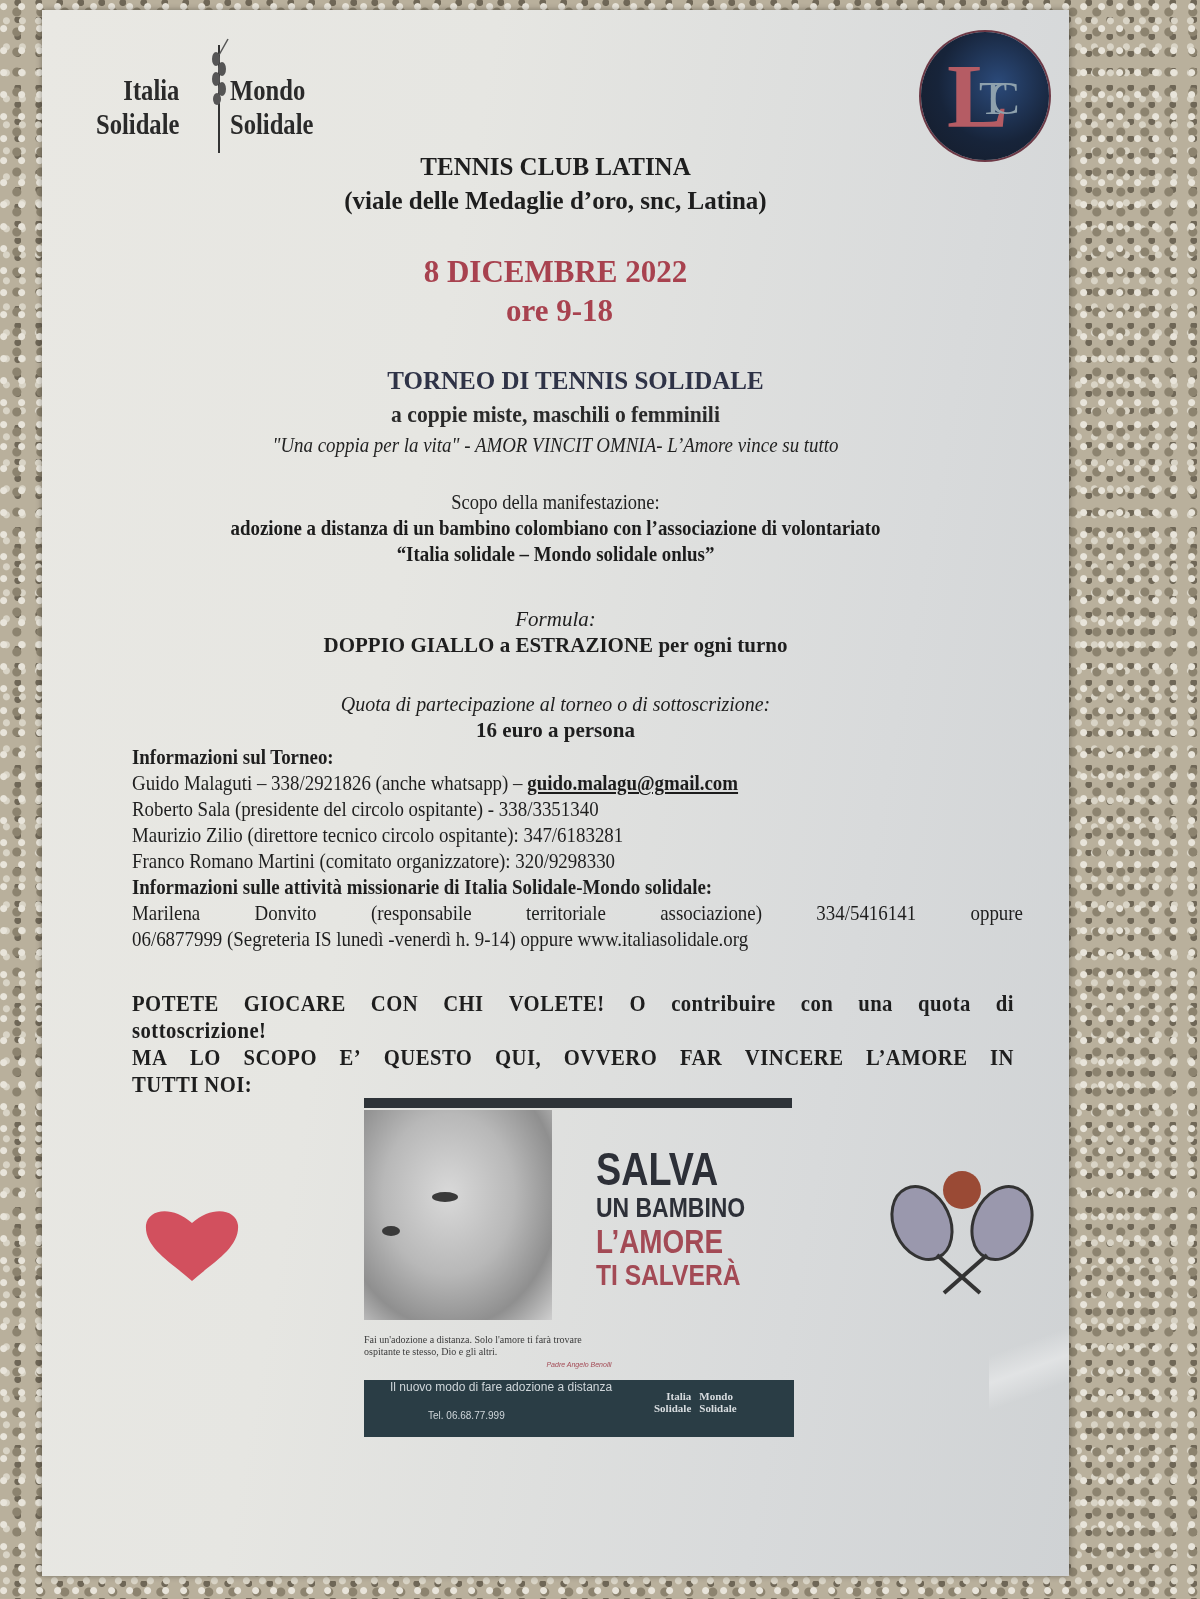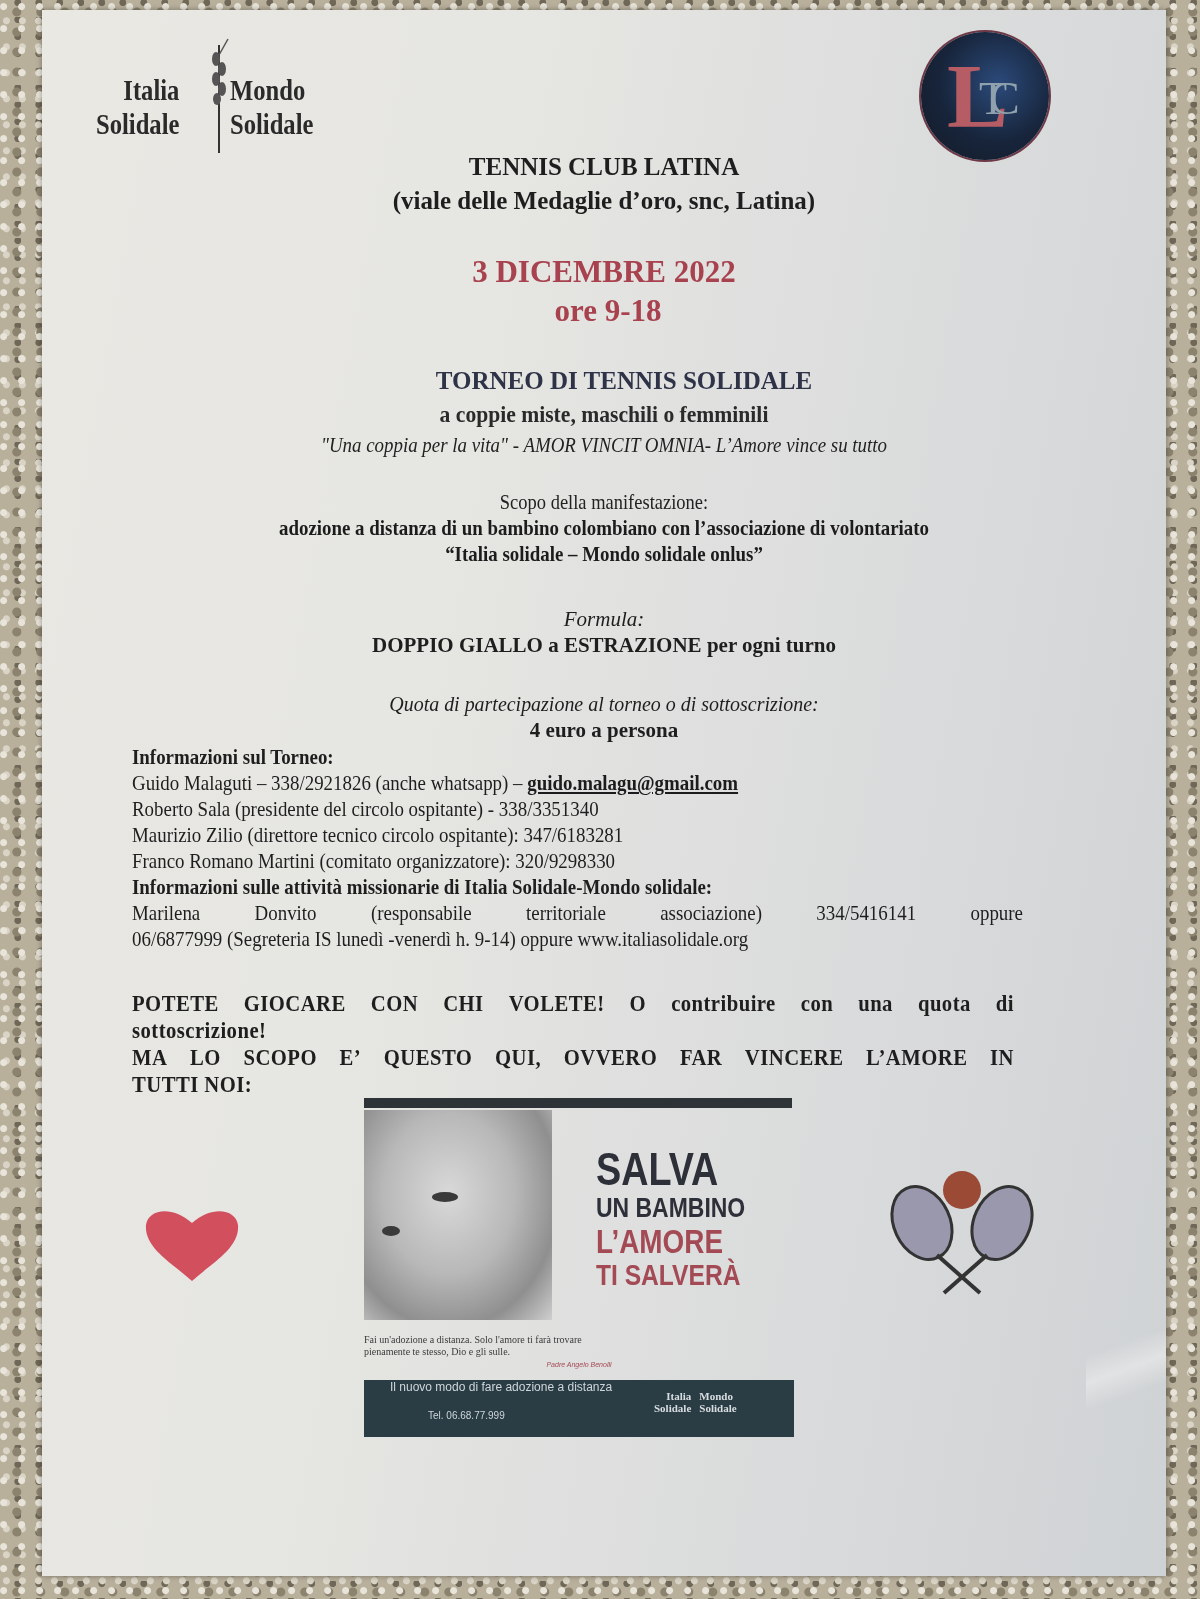--- a/index.html
+++ b/index.html
@@ -15,7 +15,7 @@
       font-family: "Liberation Serif", serif;
     }
     .paper {
-      position: absolute; left: 42px; top: 10px; width: 1124px; height: 1566px;
+      position: absolute; left: 42px; top: 10px; width: 1027px; height: 1566px;
       background: linear-gradient(100deg, #e9e8e3 0%, #e6e6e2 35%, #d8dadb 75%, #cfd2d4 100%);
       box-shadow: 0 0 6px rgba(0,0,0,0.35);
       color: #1e1e1e;

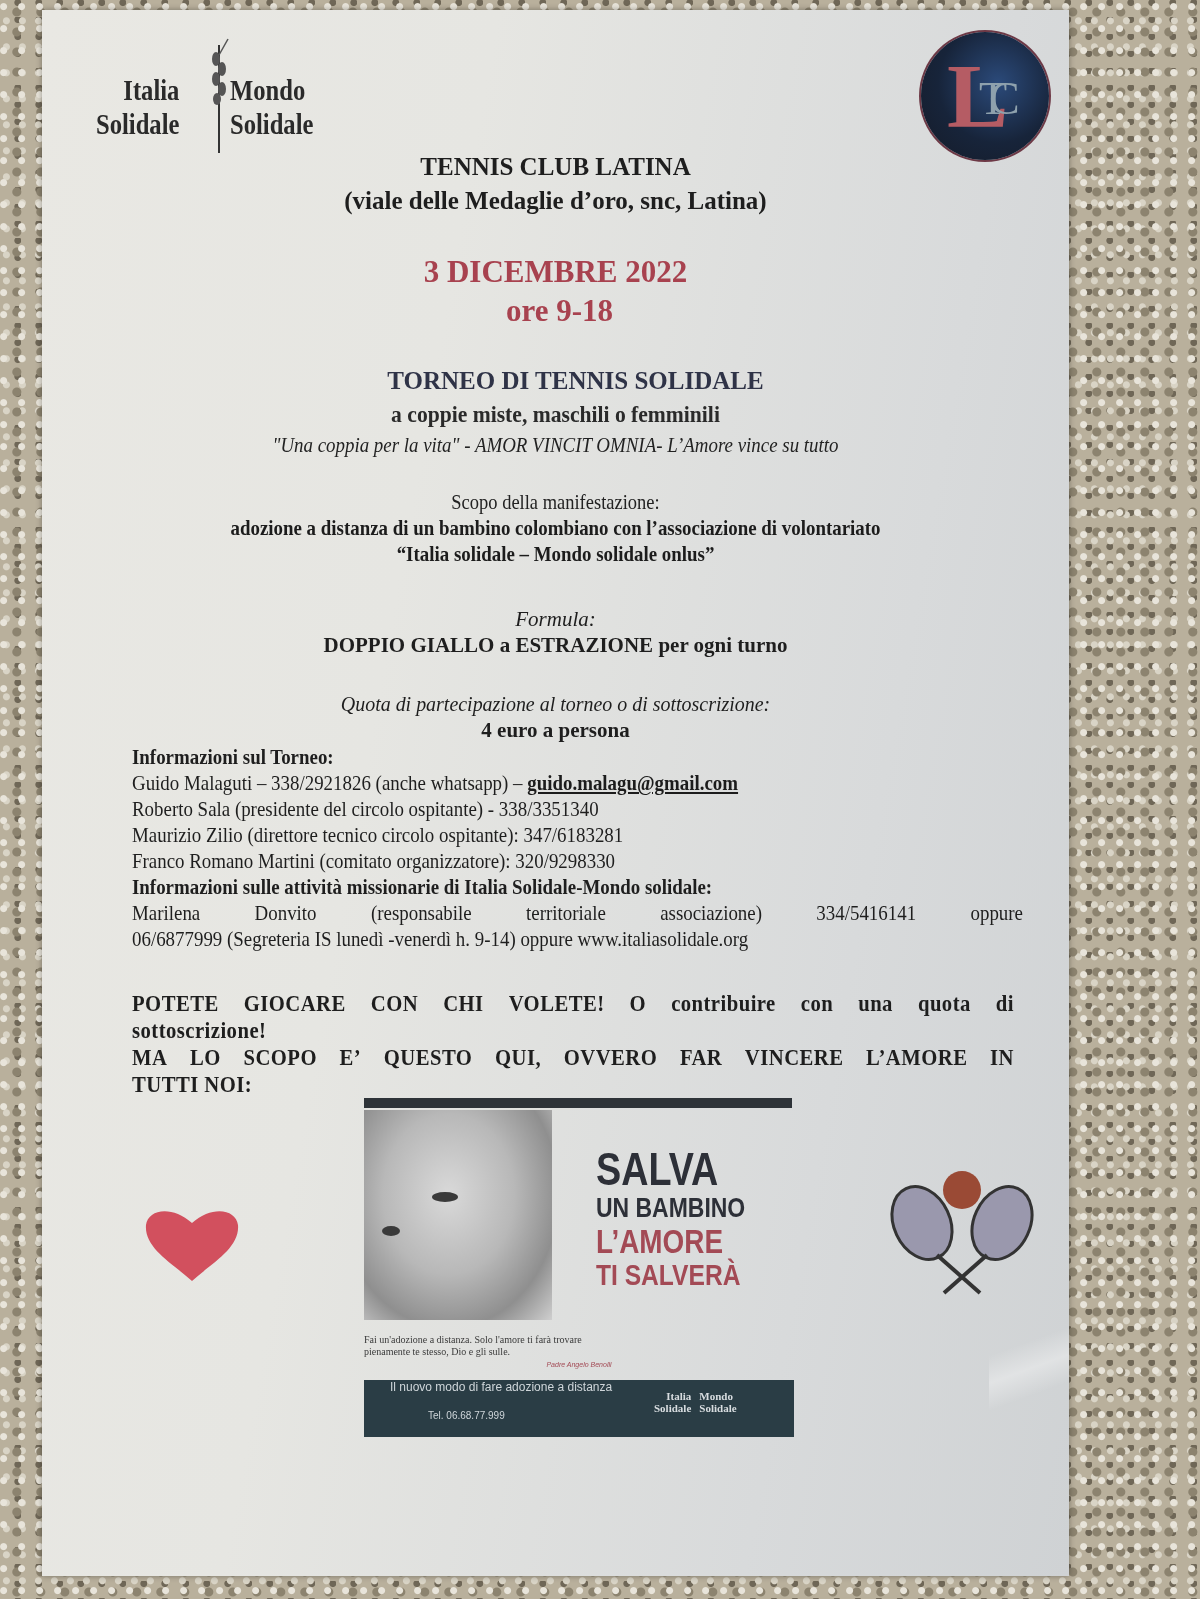--- a/index.html
+++ b/index.html
@@ -116,7 +116,7 @@
 
   <div class="abs center club-name">TENNIS CLUB LATINA</div>
   <div class="abs center club-addr">(viale delle Medaglie d’oro, snc, Latina)</div>
-  <div class="abs center event-date">3 DICEMBRE 2022</div>
+  <div class="abs center event-date">8 DICEMBRE 2022</div>
   <div class="abs center event-hours">ore 9-18</div>
 
   <div class="abs center tourn-title">TORNEO DI TENNIS SOLIDALE</div>

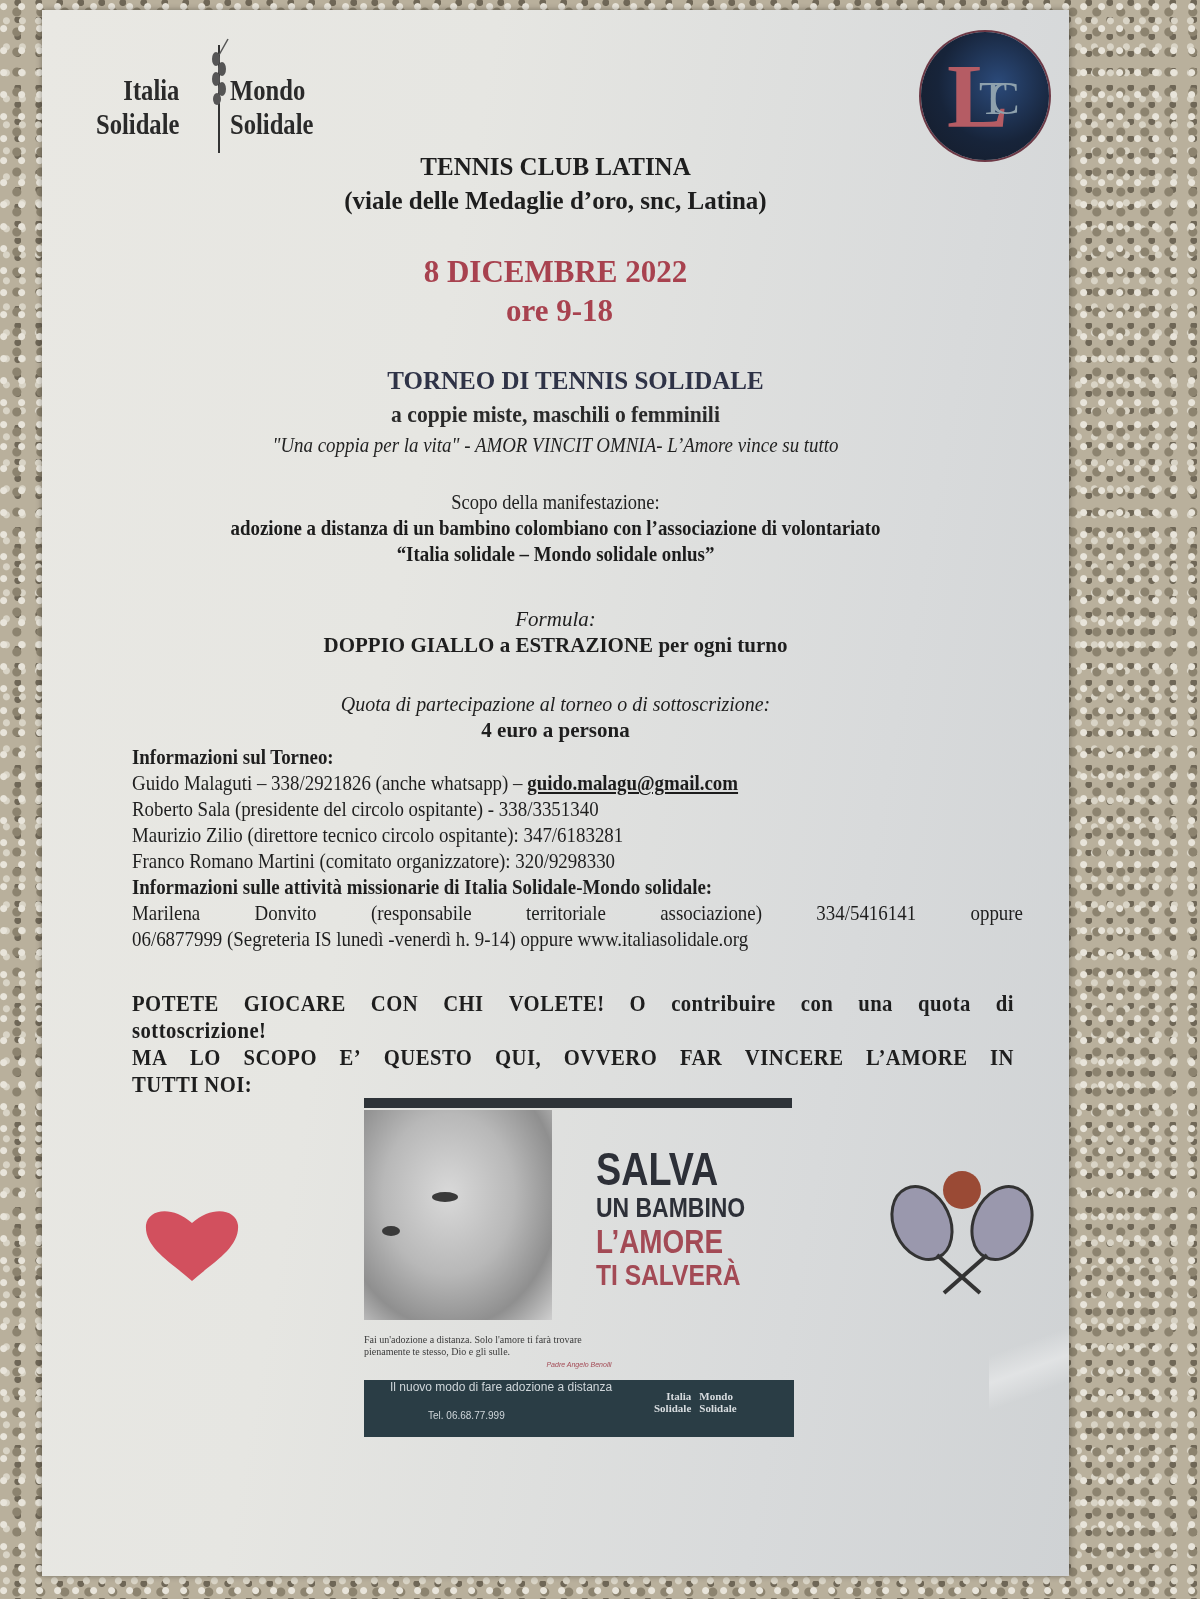--- a/index.html
+++ b/index.html
@@ -130,7 +130,7 @@
   <div class="abs center formula-text">DOPPIO GIALLO a ESTRAZIONE per ogni turno</div>
   <div class="abs center formula-label">Formula:</div>
   <div class="abs center fee-label">Quota di partecipazione al torneo o di sottoscrizione:</div>
-  <div class="abs center fee-text">4 euro a persona</div>
+  <div class="abs center fee-text">16 euro a persona</div>
 
   <div class="abs info" style="top:734px;">
     <div class="b">Informazioni sul Torneo:</div>

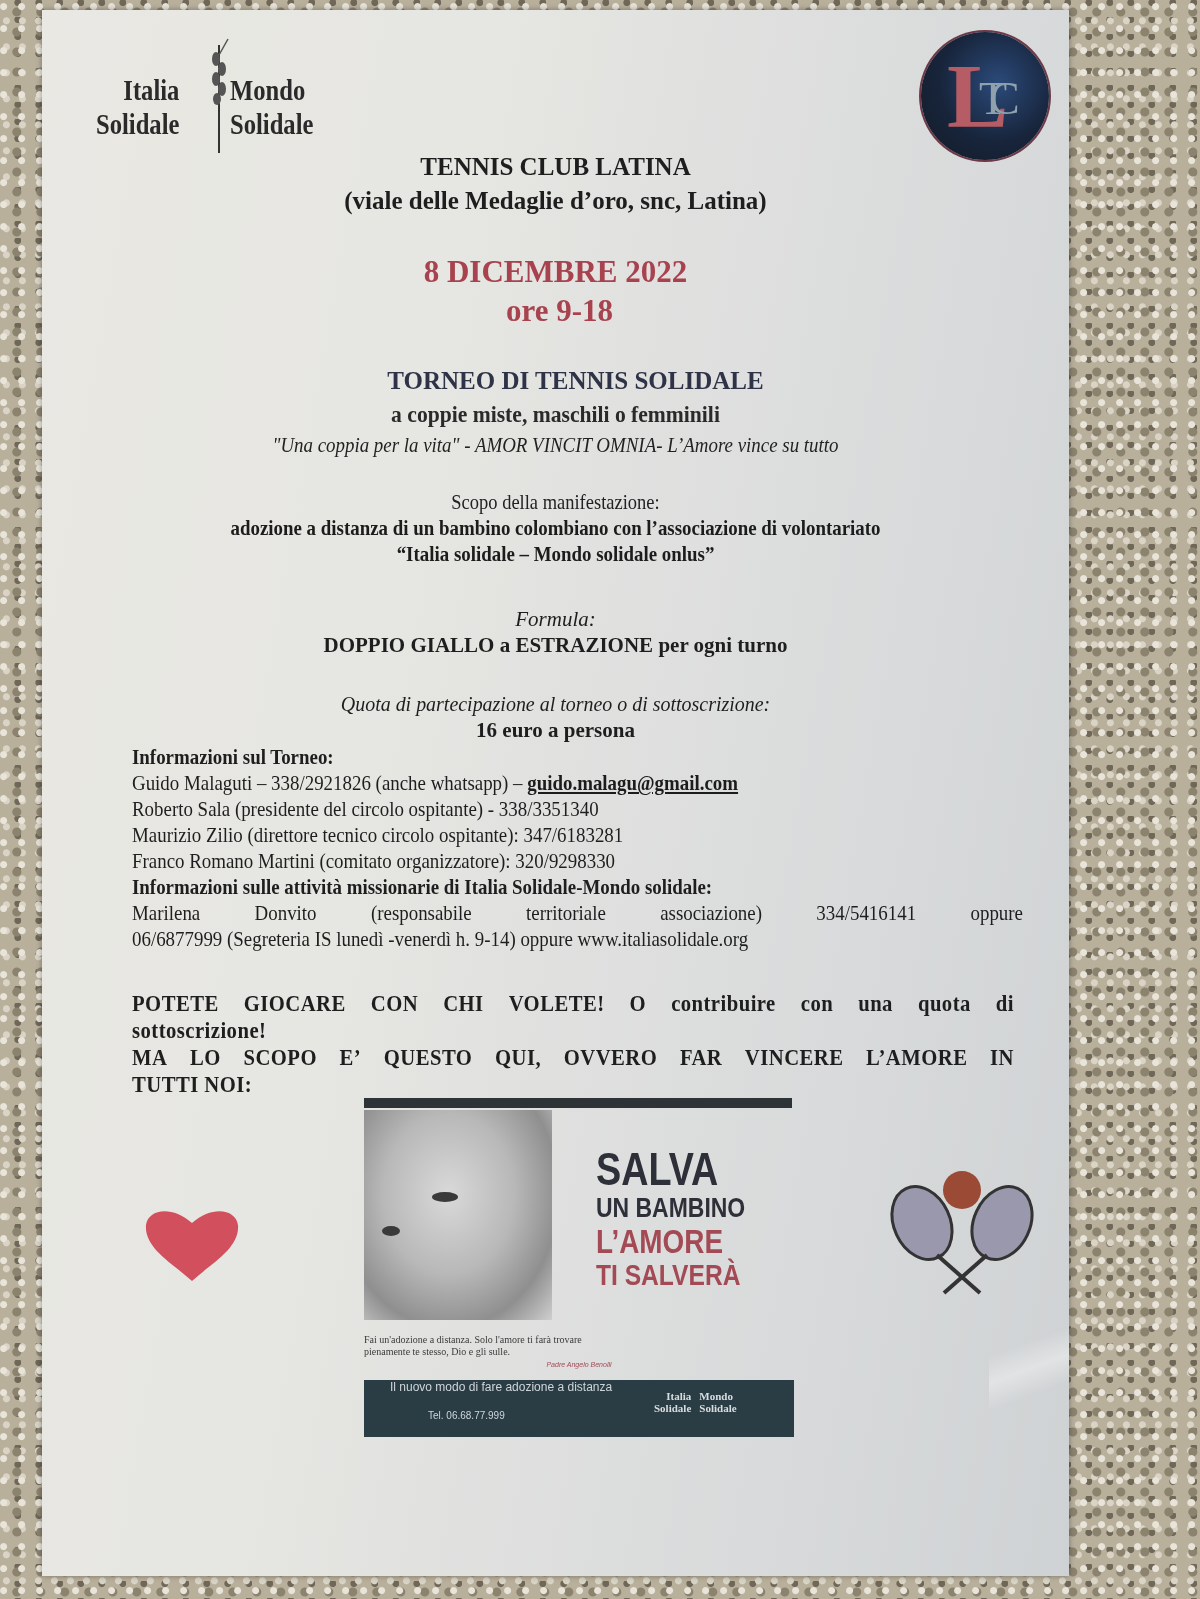--- a/index.html
+++ b/index.html
@@ -202,7 +202,7 @@
     </div>
     <div class="caption">
       <div>Fai un'adozione a distanza. Solo l'amore ti farà trovare</div>
-      <div>pienamente te stesso, Dio e gli sulle.</div>
+      <div>ospitante te stesso, Dio e gli altri.</div>
     </div>
     <div class="author">Padre Angelo Benolli</div>
     <div class="footer">

